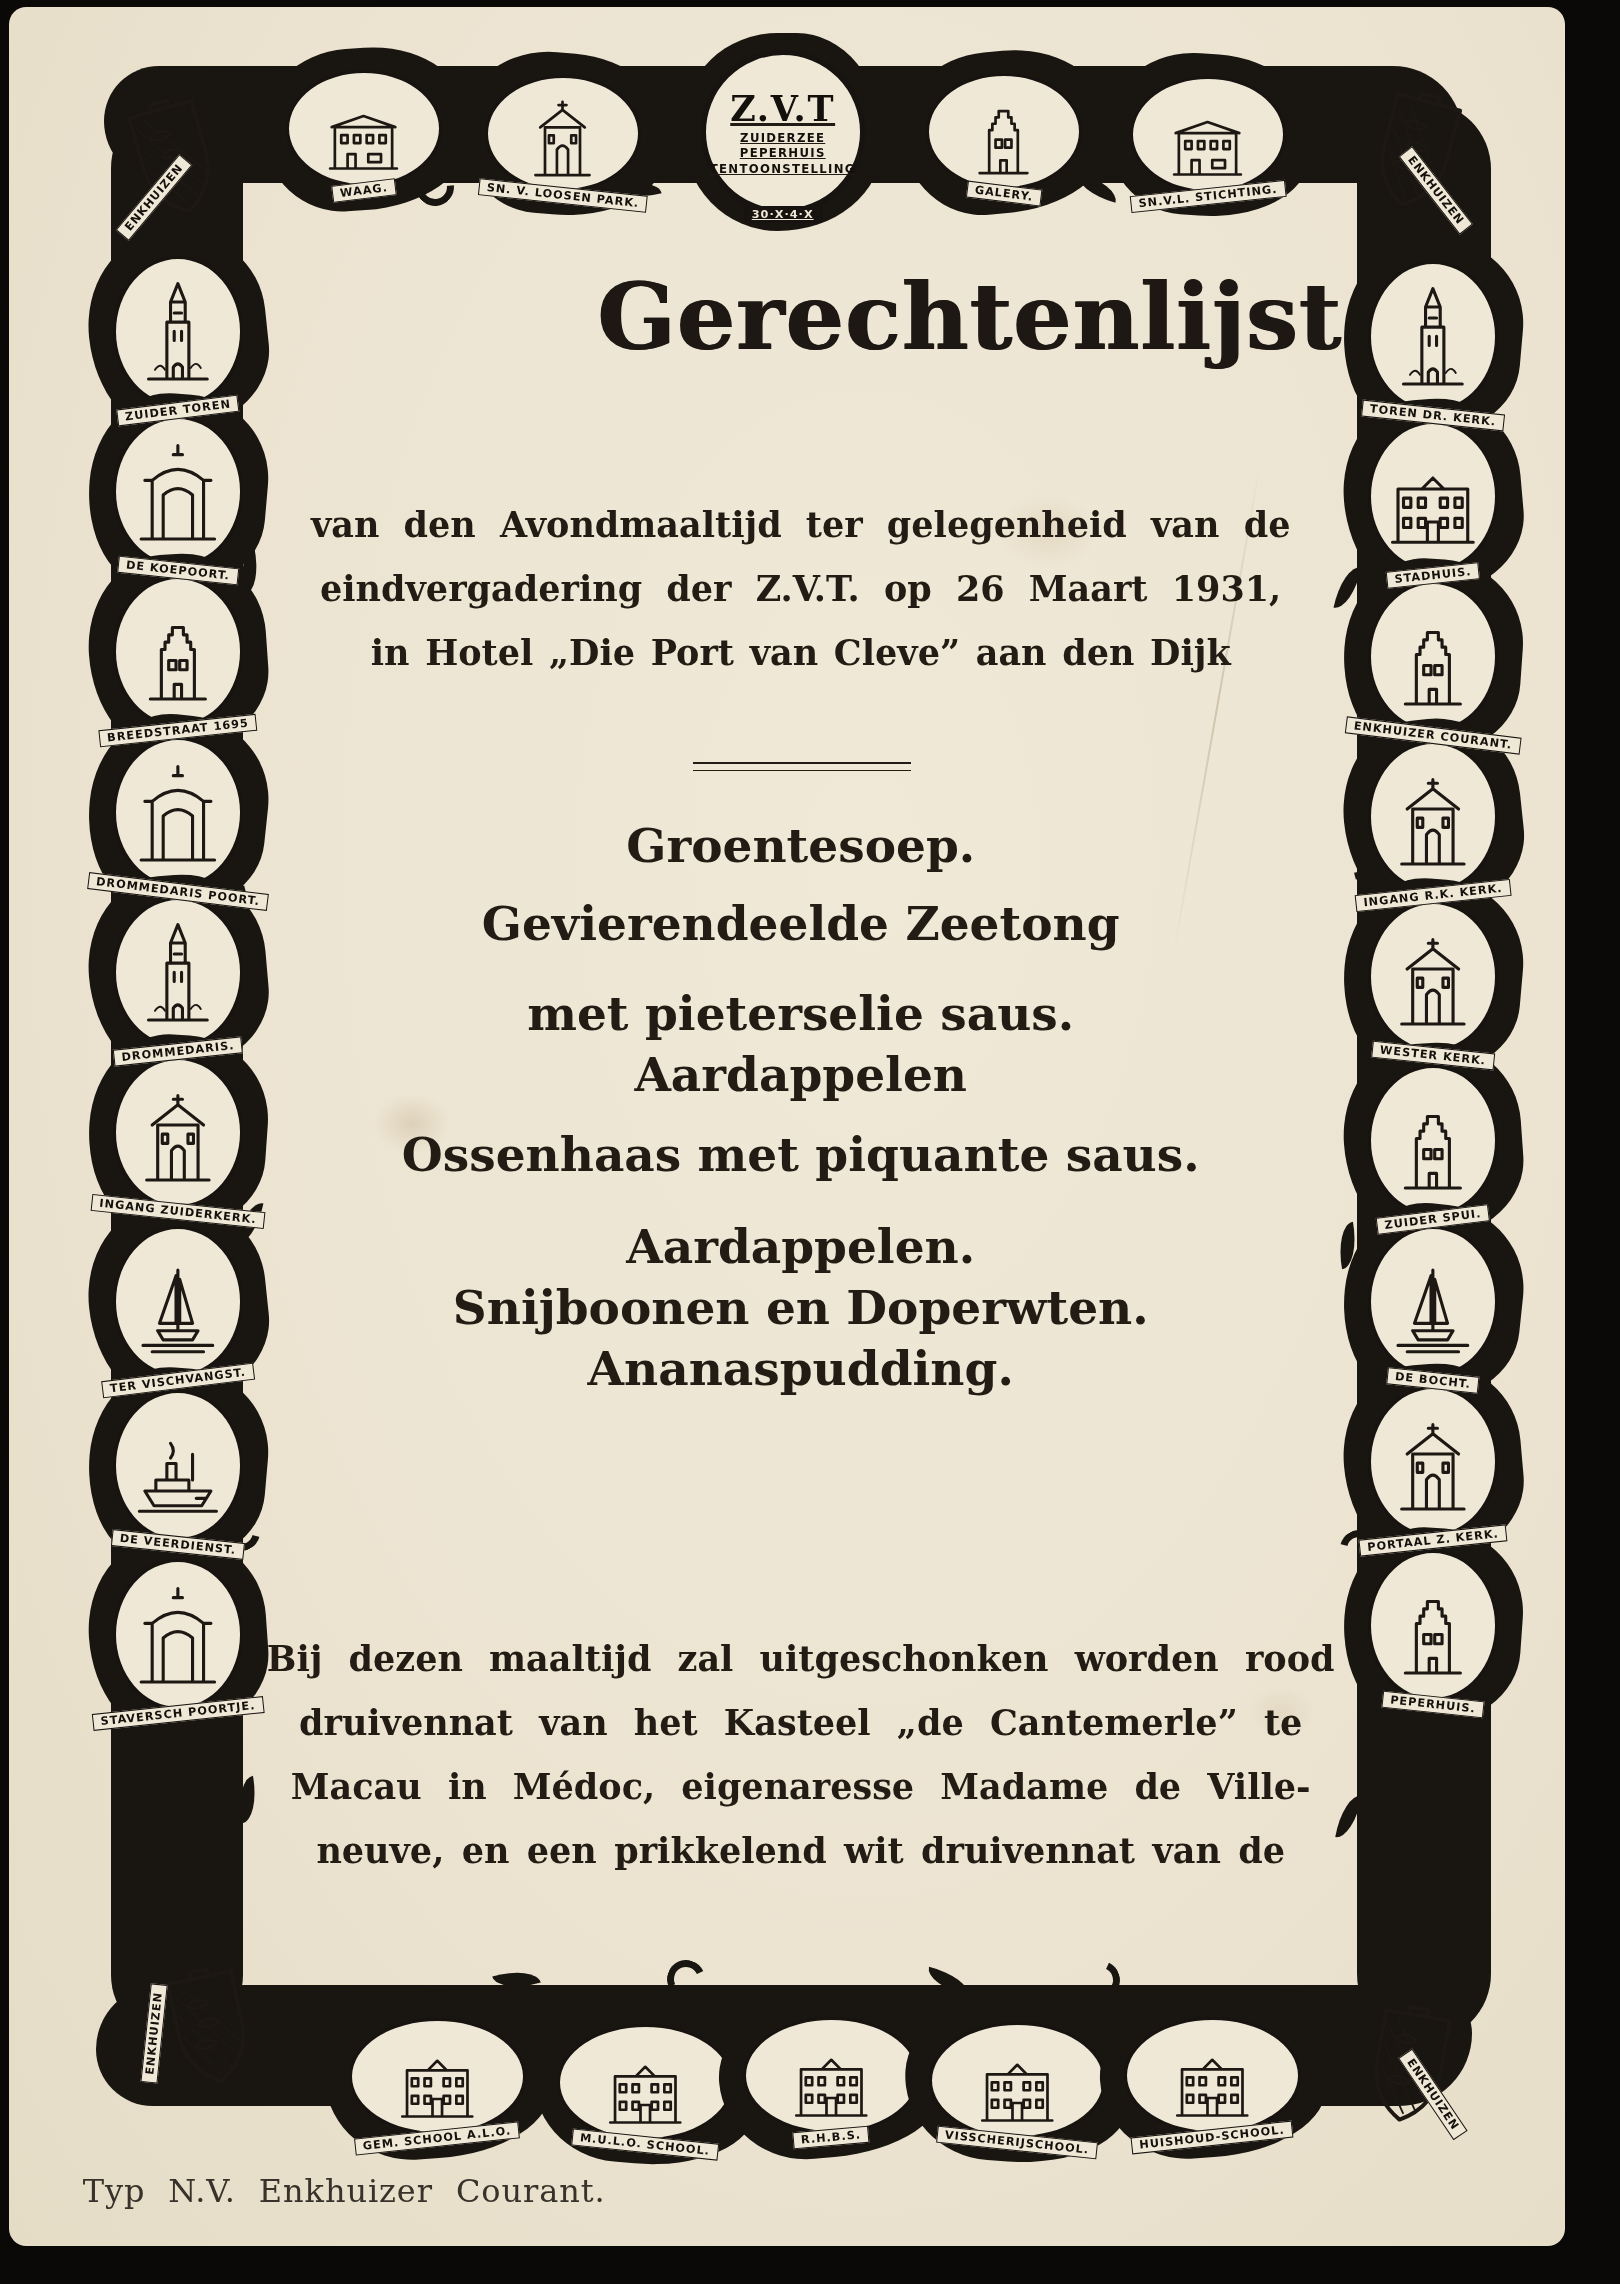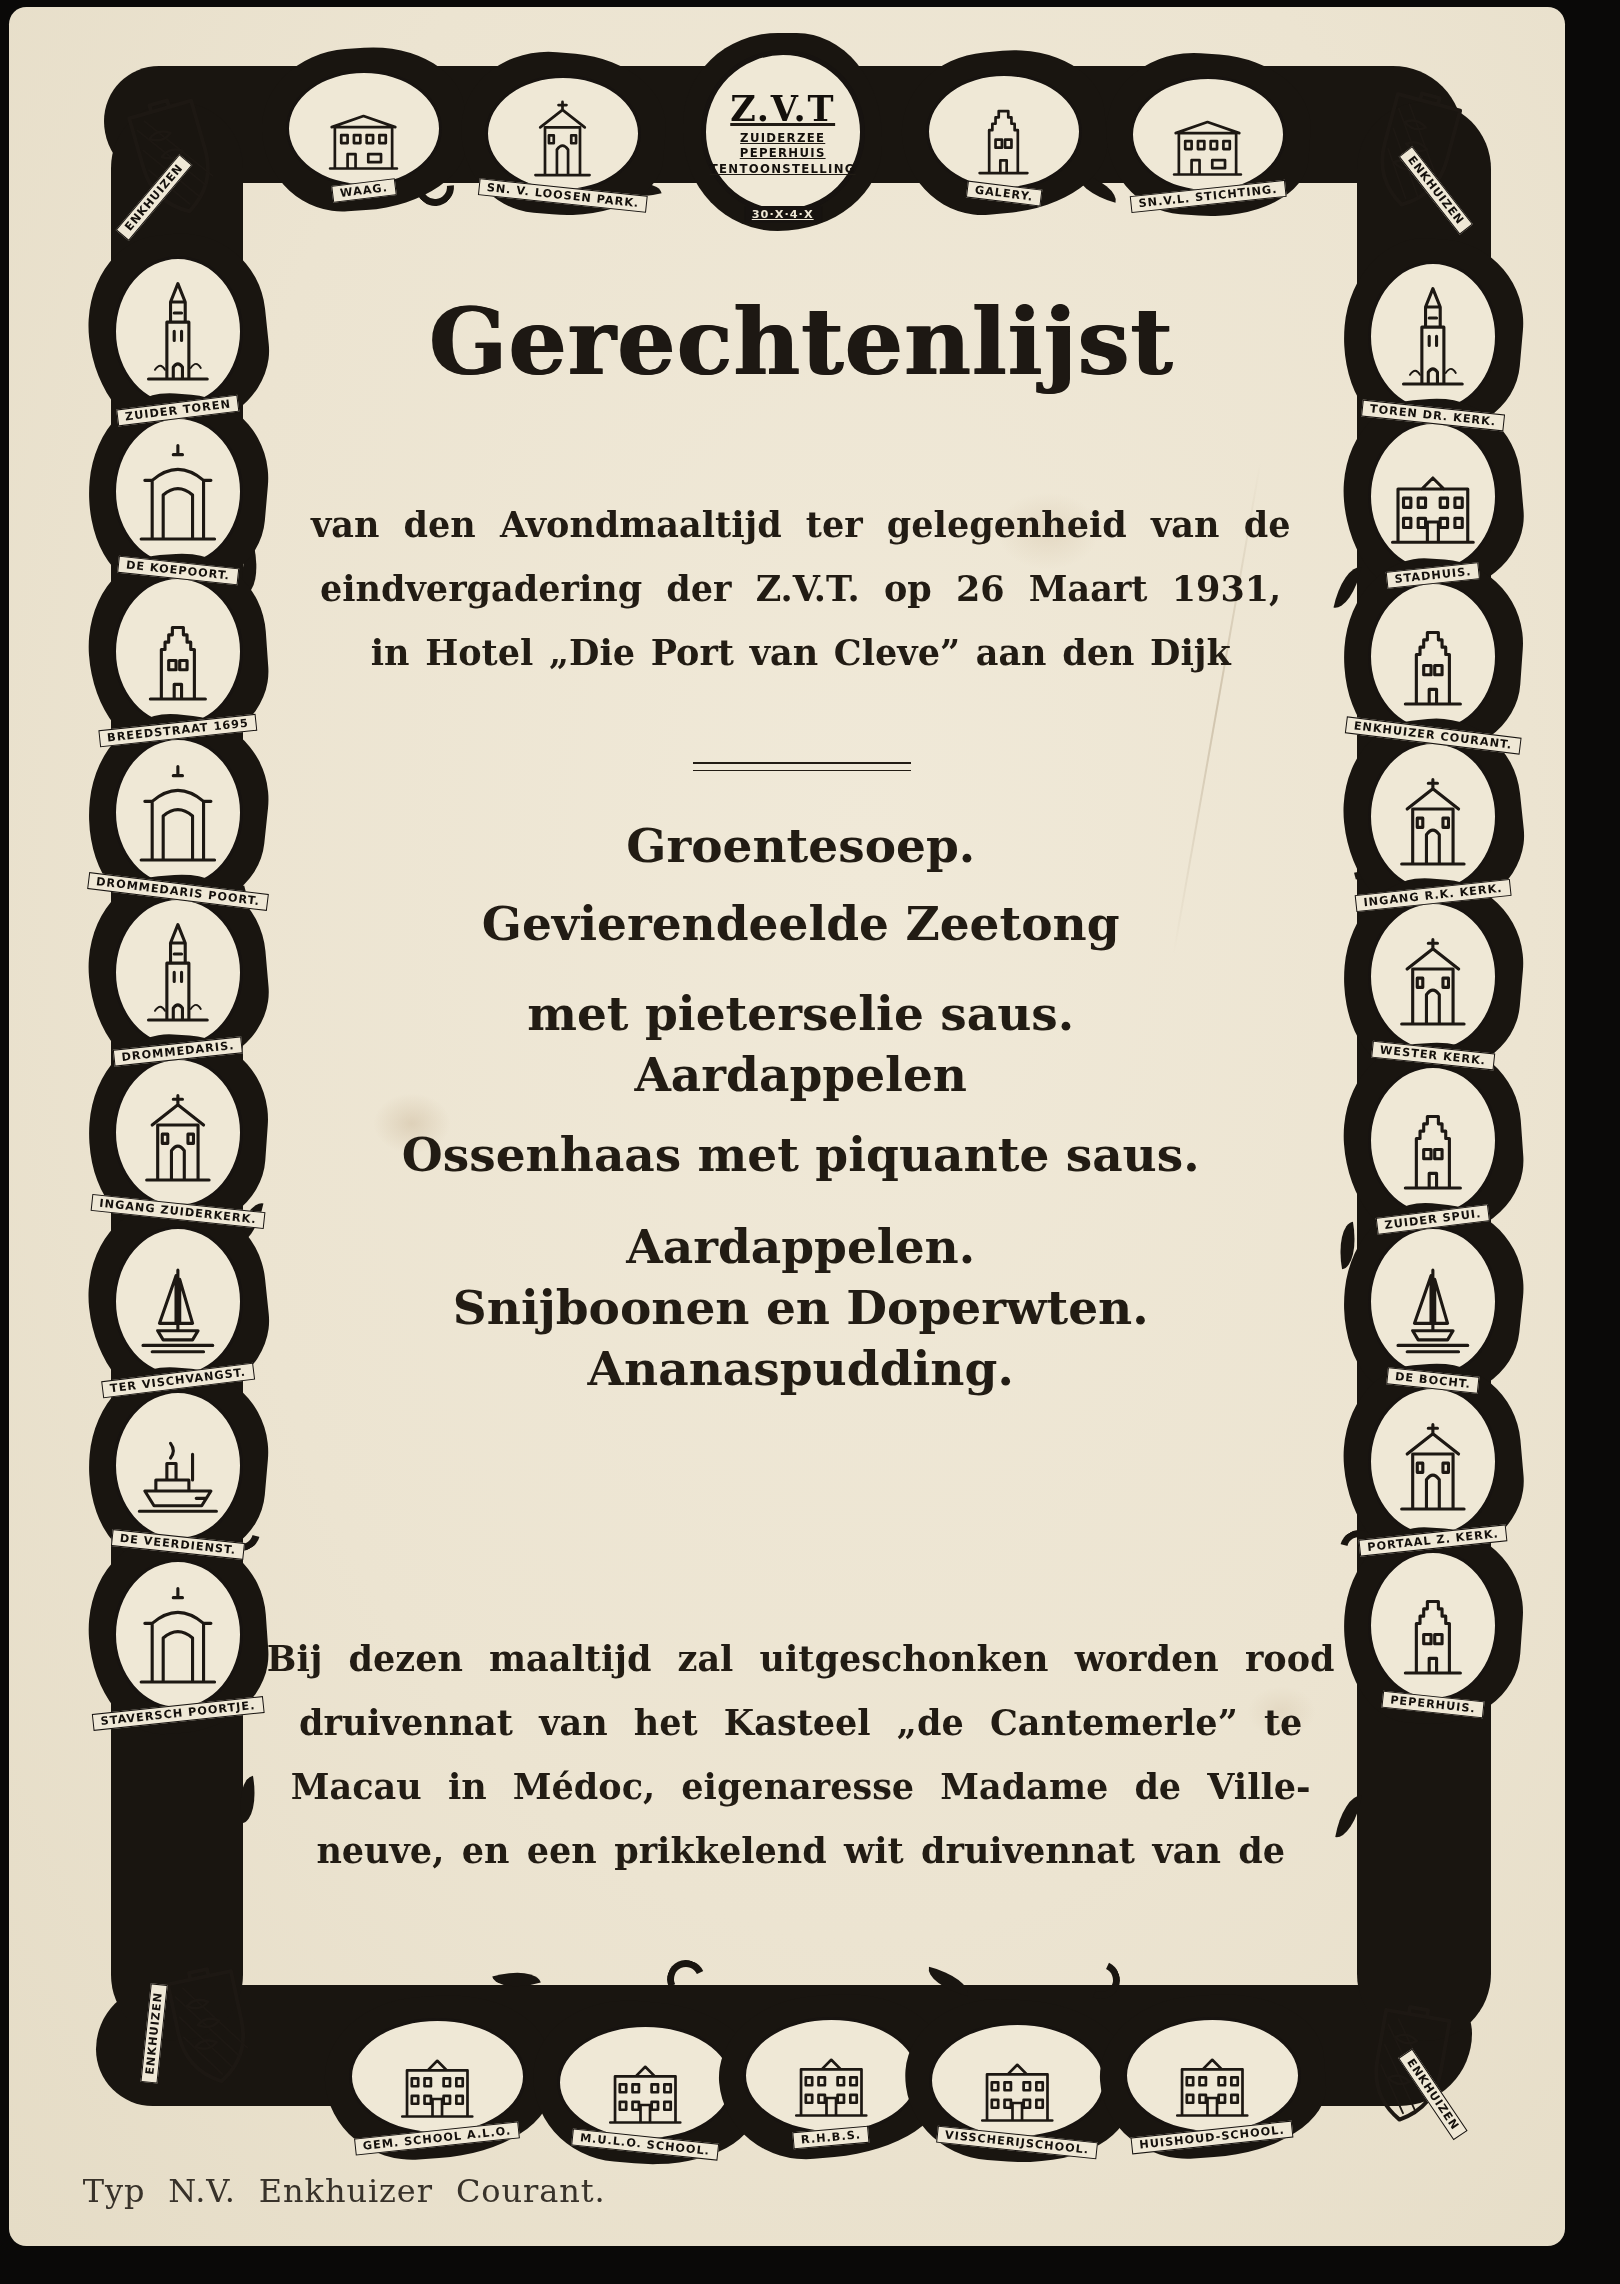--- a/index.html
+++ b/index.html
@@ -47,9 +47,9 @@
   .zvt .rib{bottom:-8.7px;background:#171310;color:#efe8d6;border-color:#171310;text-decoration:underline;}
 
   
-  .title{position:absolute;left:251px;top:256px;width:1082px;text-align:center;
+  .title{position:absolute;left:251px;top:256px;width:1082px;text-align:right;
          font:700 92px "DejaVu Serif",serif;letter-spacing:0.9px;color:#1d1813;
-         text-shadow:1.3px 0 #1d1813;margin-top:25px;}
+         text-shadow:1.3px 0 #1d1813;}
   .intro{position:absolute;left:251px;top:486px;width:1082px;text-align:center;
          font:700 35px "DejaVu Serif",serif;line-height:64px;color:#221c14;}
   .intro div{word-spacing:12px;}

